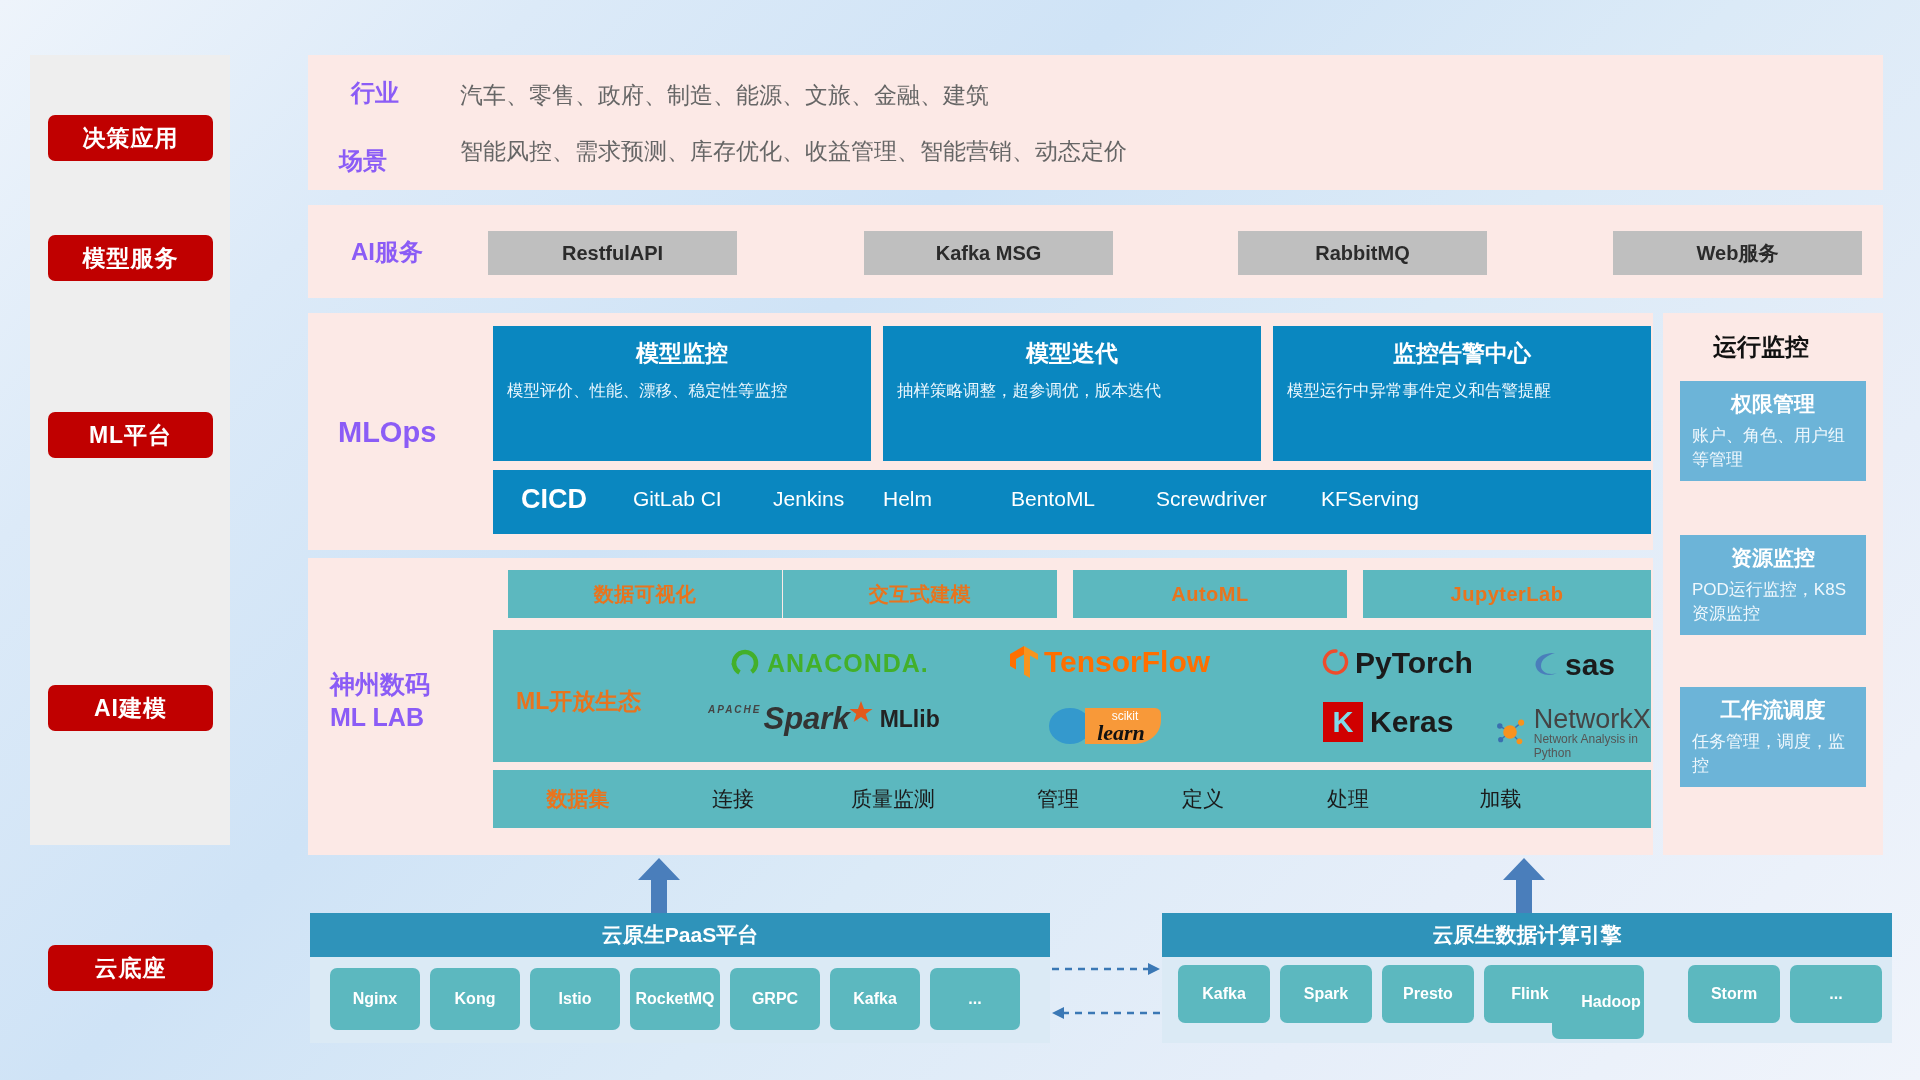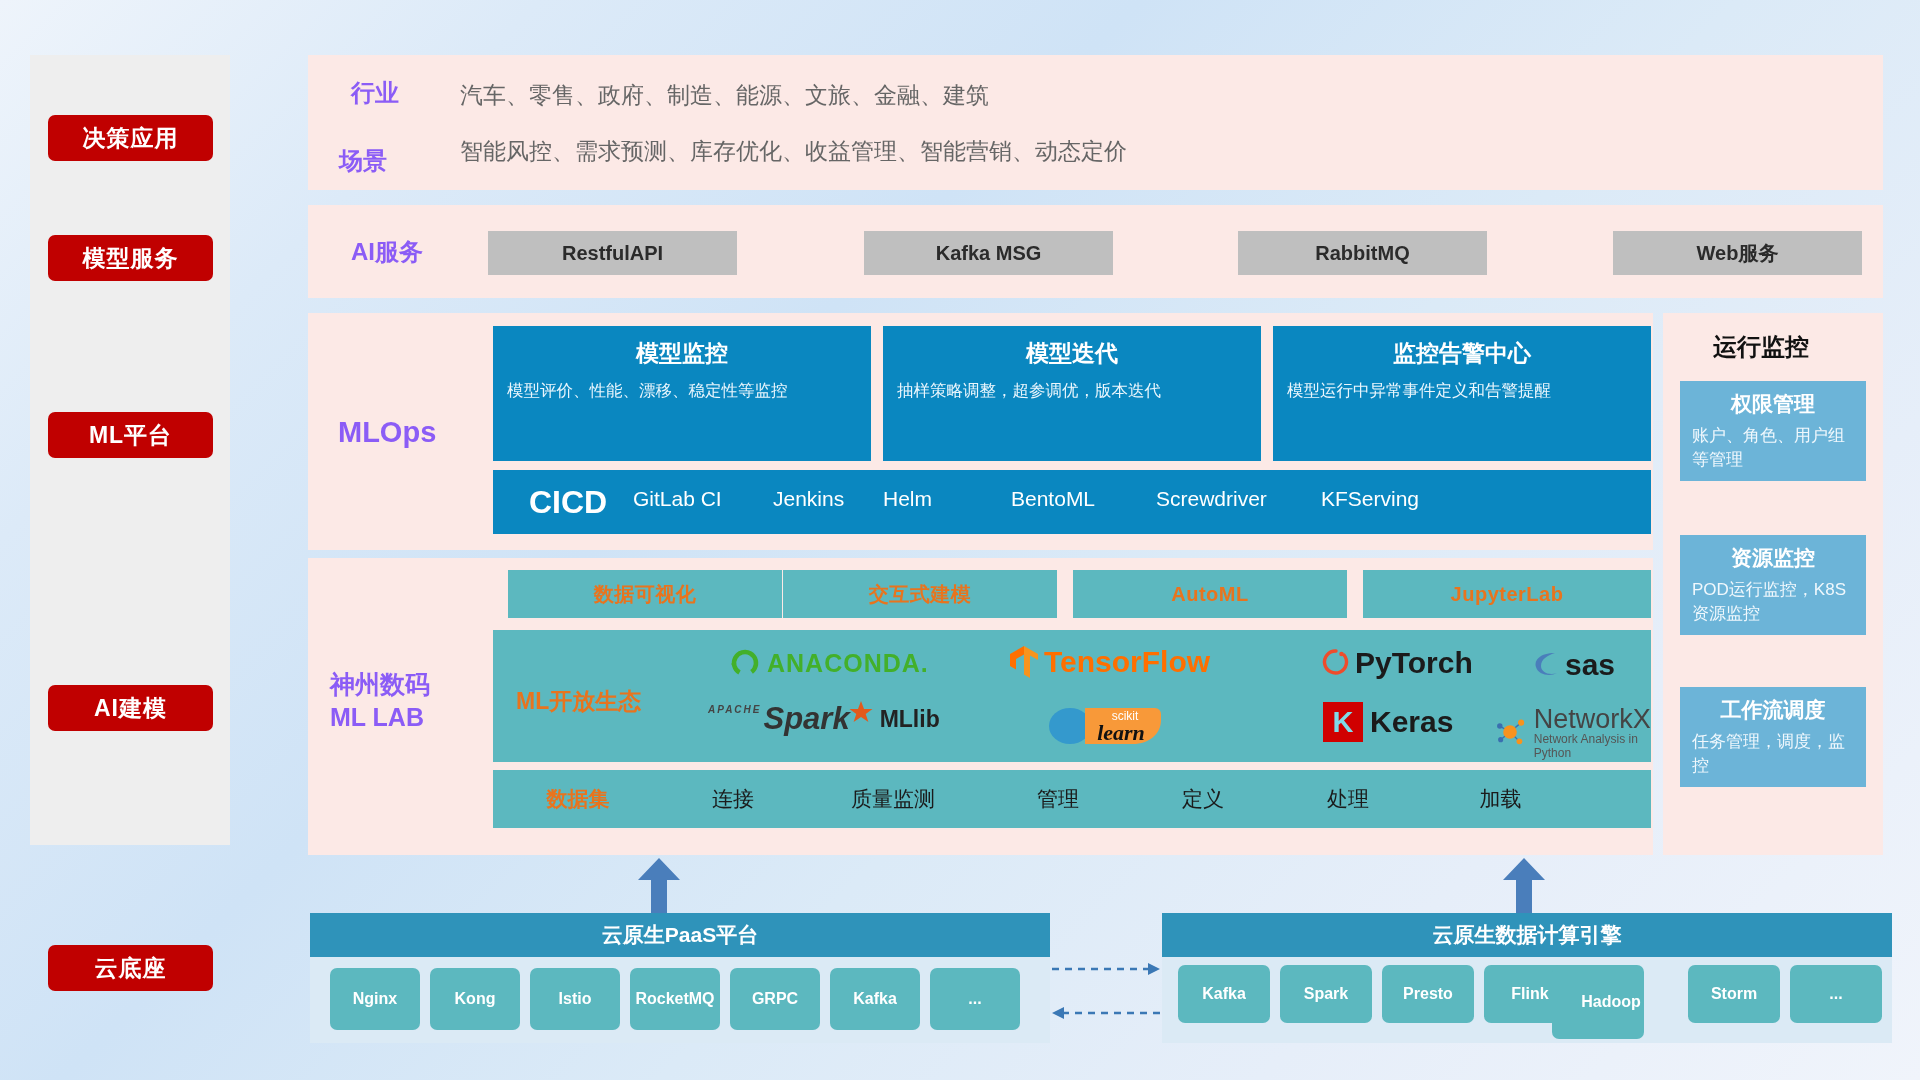--- a/index.html
+++ b/index.html
@@ -50,7 +50,7 @@
     position:absolute; background:#0a87c0; color:#fff;
     display:flex; align-items:flex-start; overflow:hidden;
   }
-  .cicd-bar .head{ font-size:32px; font-weight:bold; padding:14px 0 0 36px; width:140px;}
+  .cicd-bar .head{ font-size:27px; font-weight:bold; padding:14px 0 0 28px; width:140px;}
   .cicd-item{ font-size:21px; padding-top:17px; text-align:left; line-height:1.15;}
 
   

